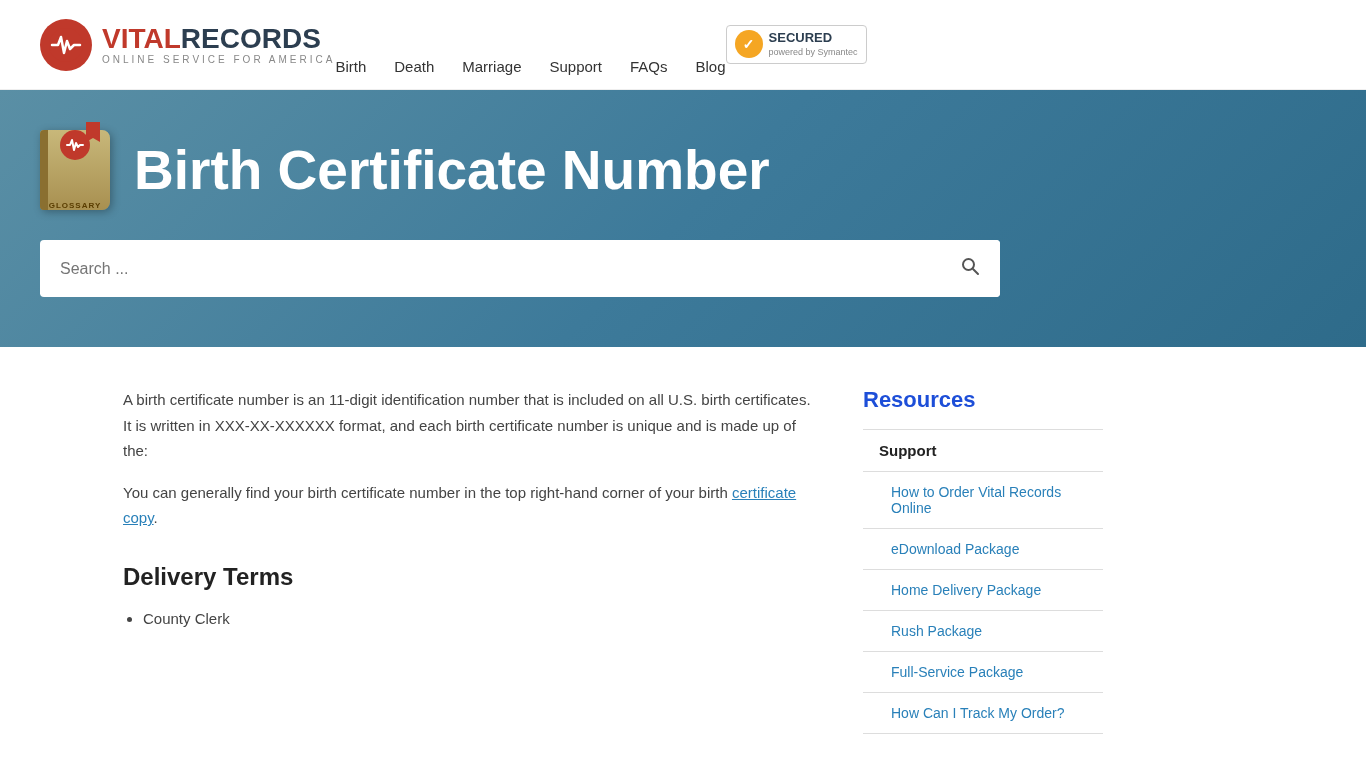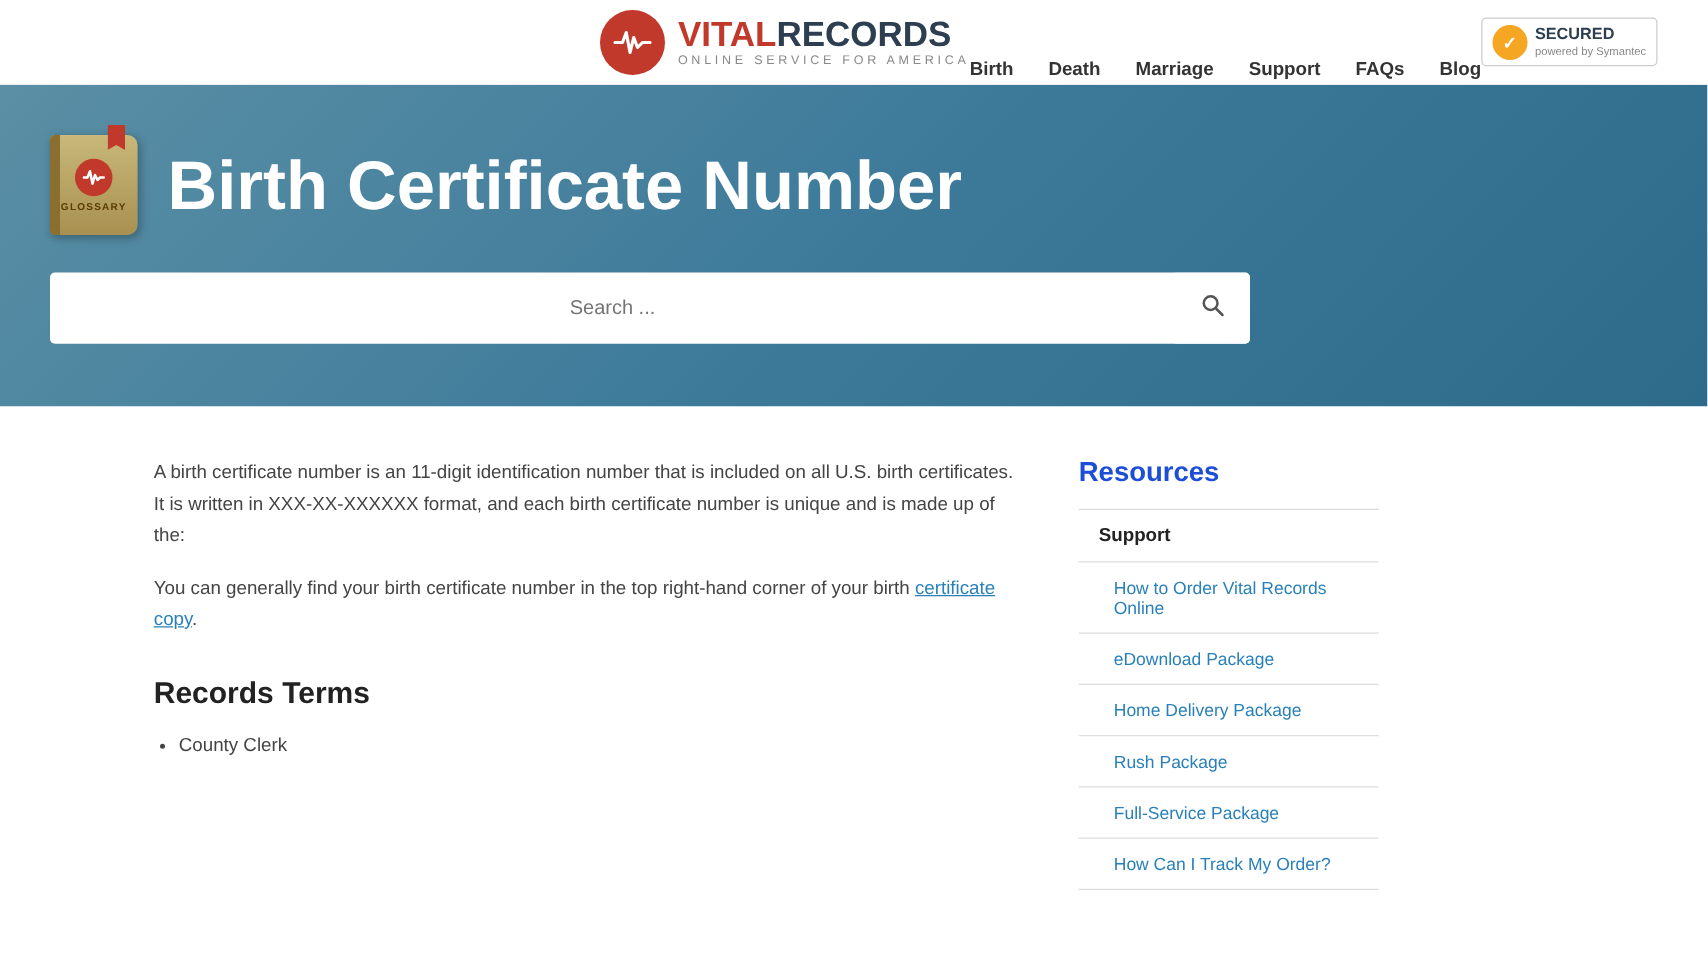--- a/index.html
+++ b/index.html
@@ -9,11 +9,11 @@
     .header {
       display: flex;
       align-items: center;
-      justify-content: flex-end;
+      justify-content: flex-start;
       padding: 20px 40px;
       background: #fff;
       border-bottom: 1px solid #eee;
-      height: 68px;
+      height: 90px;
     }
     .logo-area {
       display: flex;

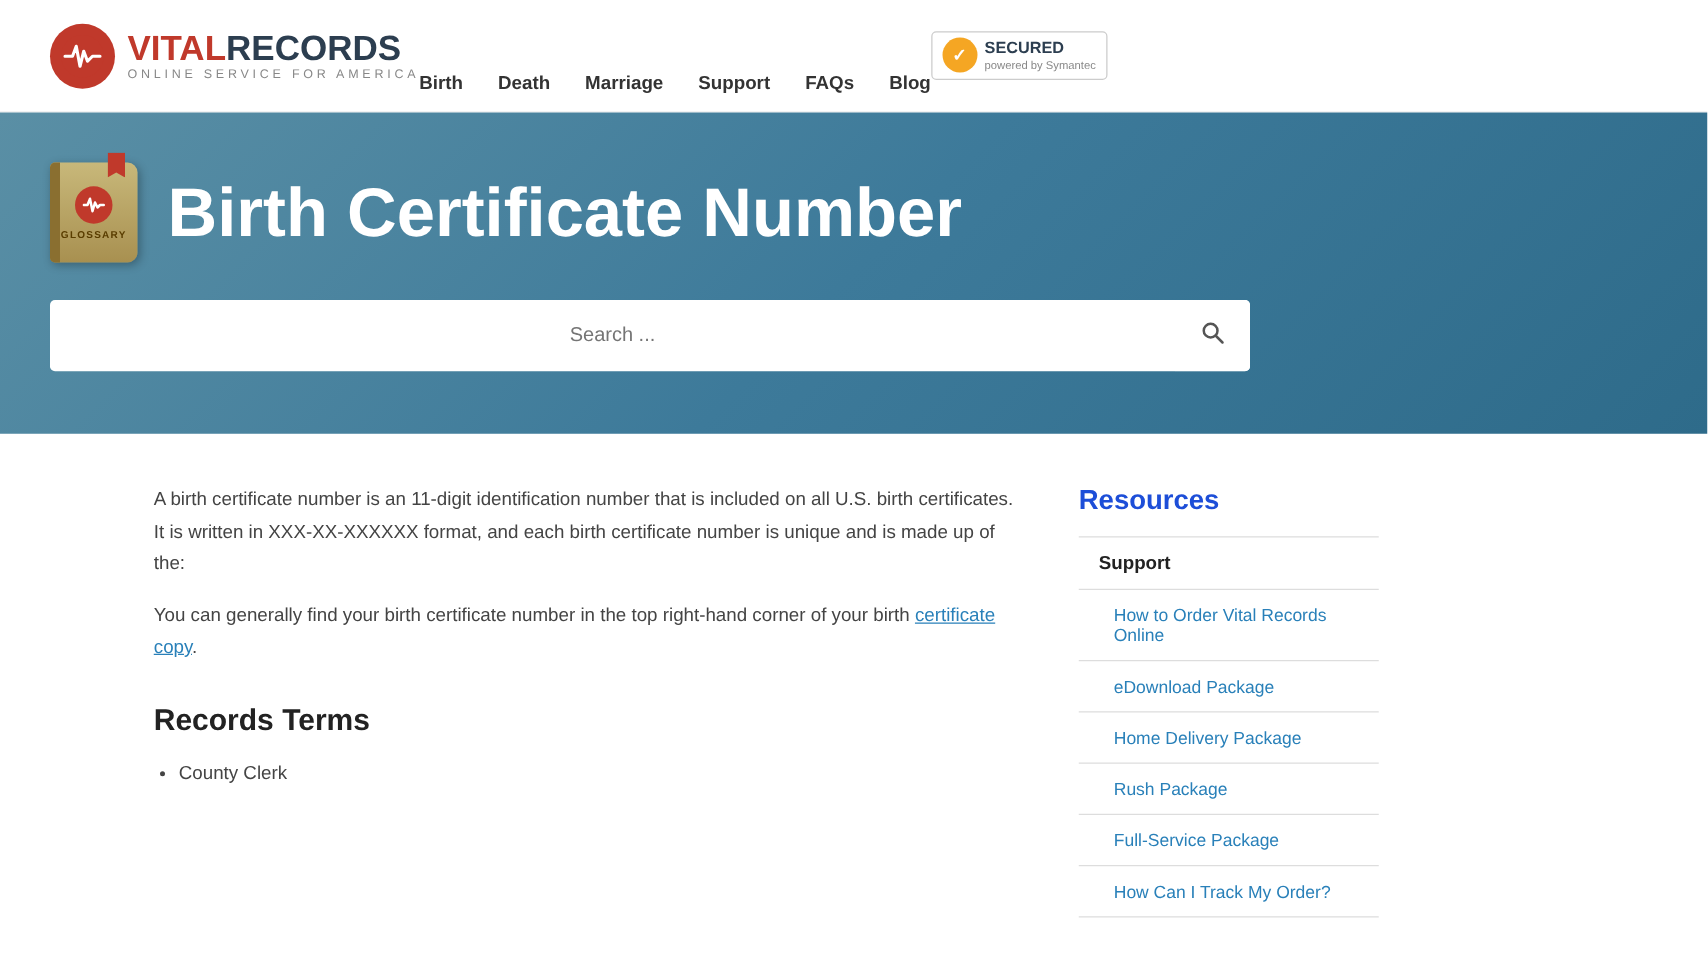--- a/index.html
+++ b/index.html
@@ -43,7 +43,7 @@
       text-decoration: none;
       color: #333;
       font-size: 15px;
-      font-weight: 700;
+      font-weight: 400;
       margin-top: 43px;
     }
 

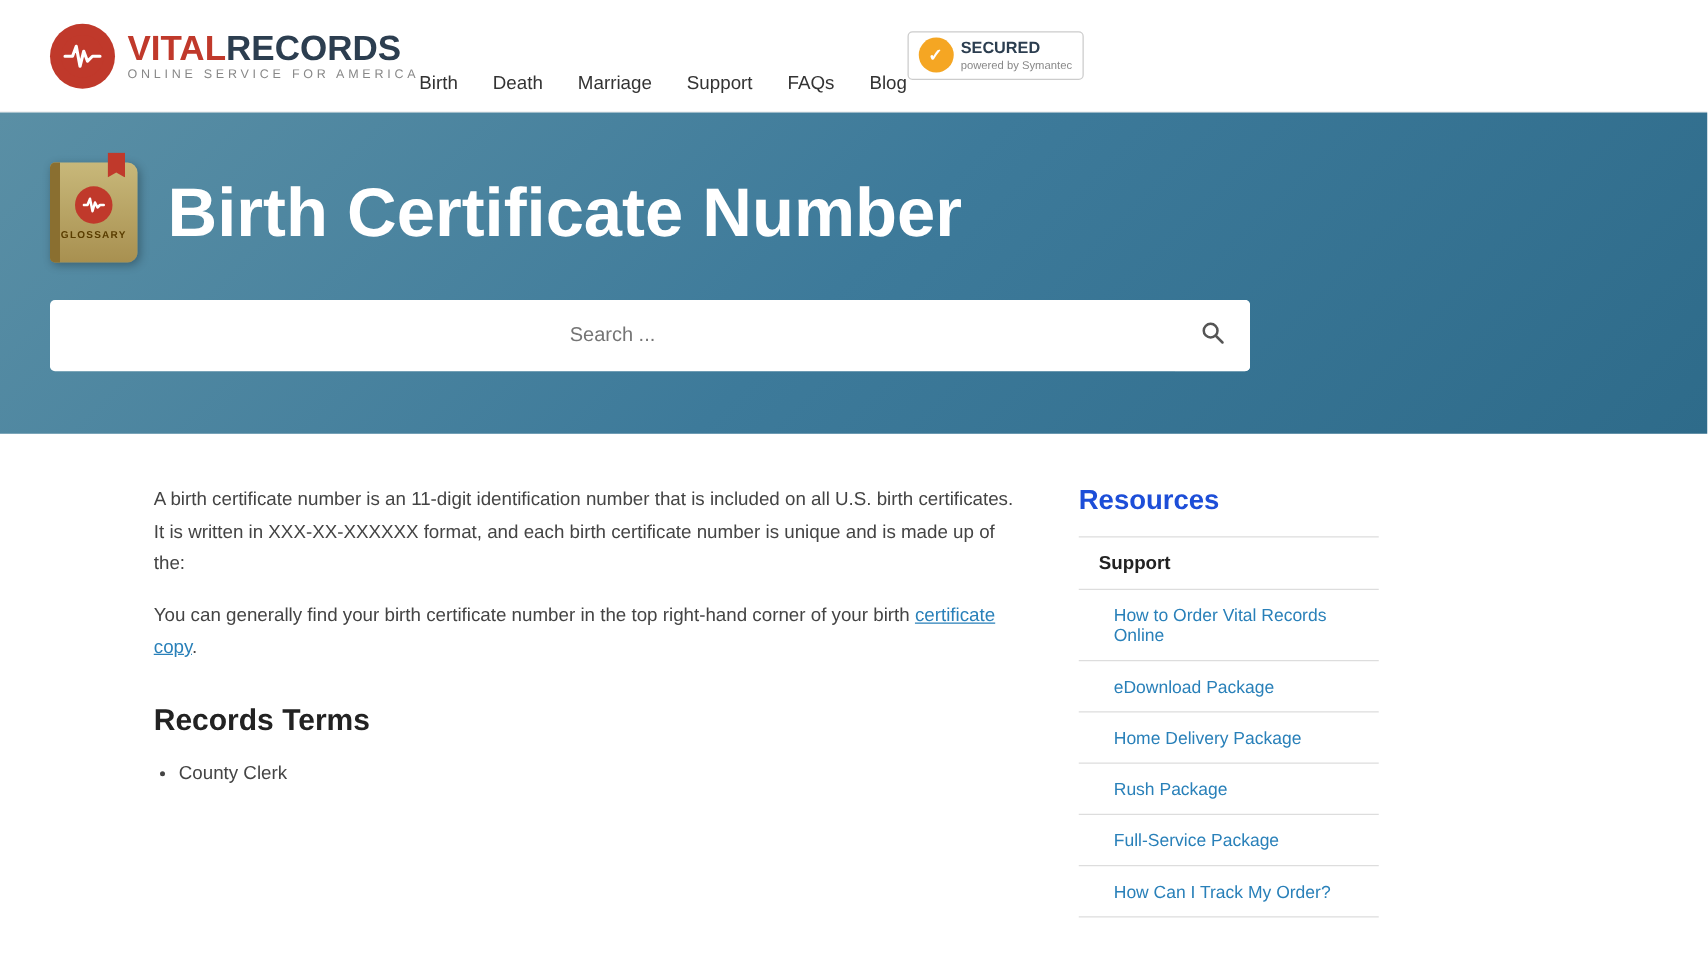--- a/index.html
+++ b/index.html
@@ -96,7 +96,7 @@
       display: flex;
       flex-direction: column;
       align-items: center;
-      justify-content: center;
+      justify-content: space-between;
       box-shadow: 2px 2px 8px rgba(0,0,0,0.3);
     }
     .glossary-book::before {

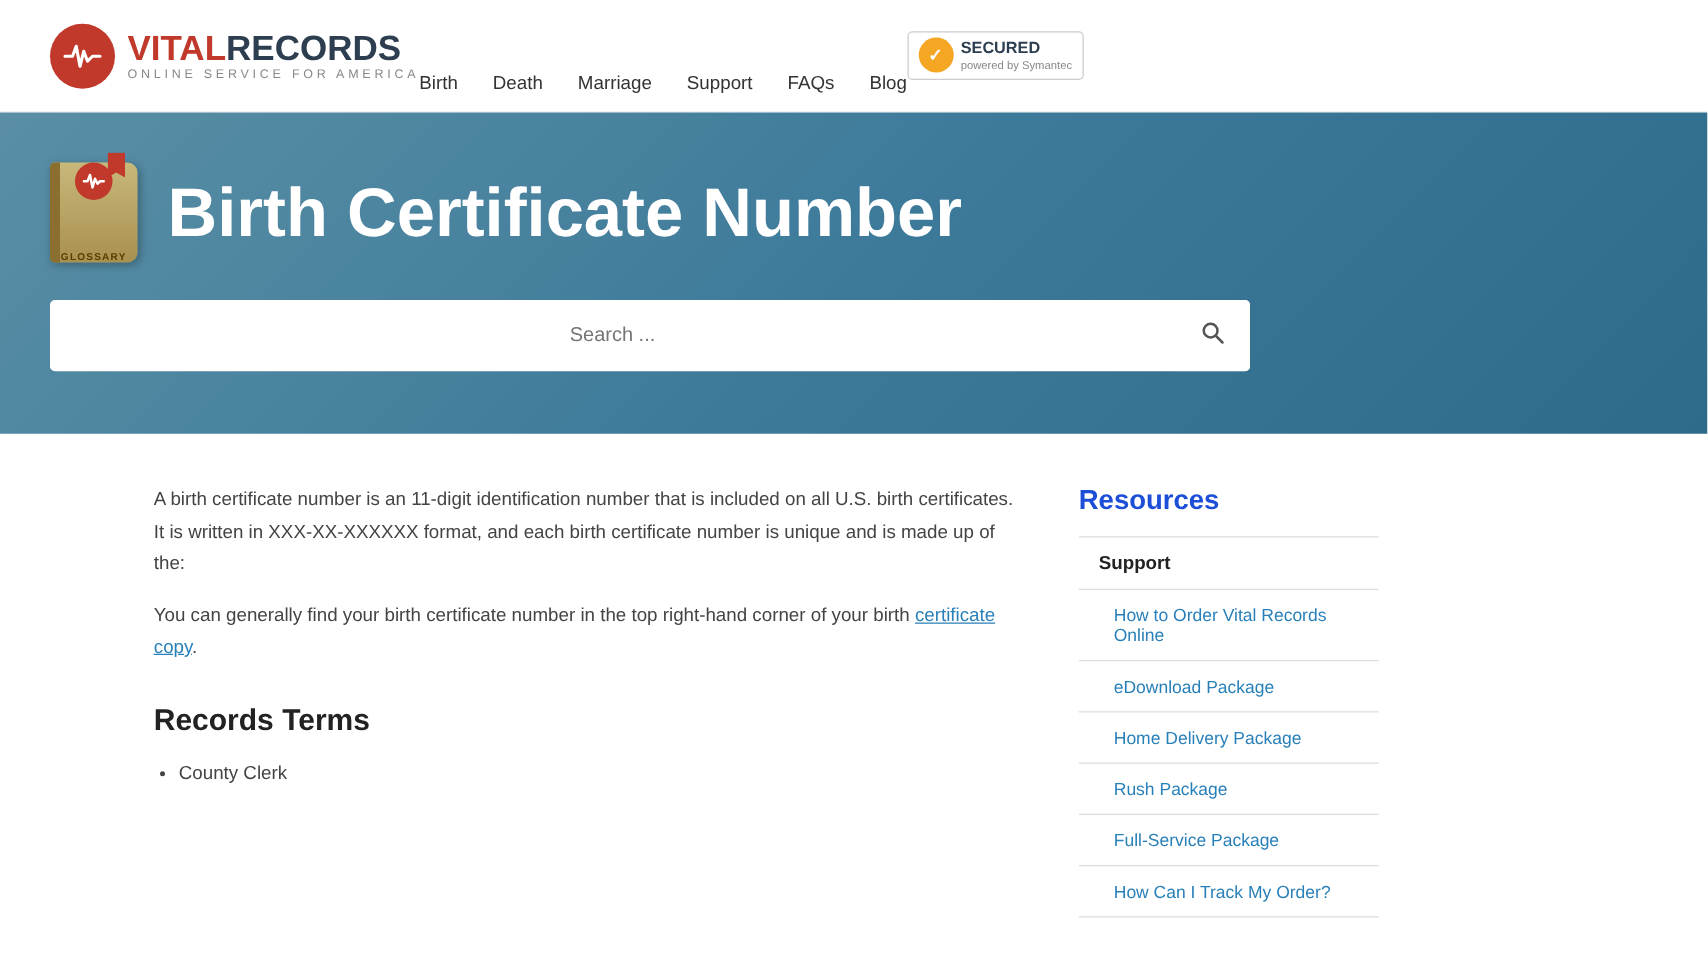--- a/index.html
+++ b/index.html
@@ -153,7 +153,6 @@
       padding: 16px 20px;
       font-size: 16px;
       color: #0369a1;
-      text-align: center;
     }
     .search-btn {
       background: #fff;

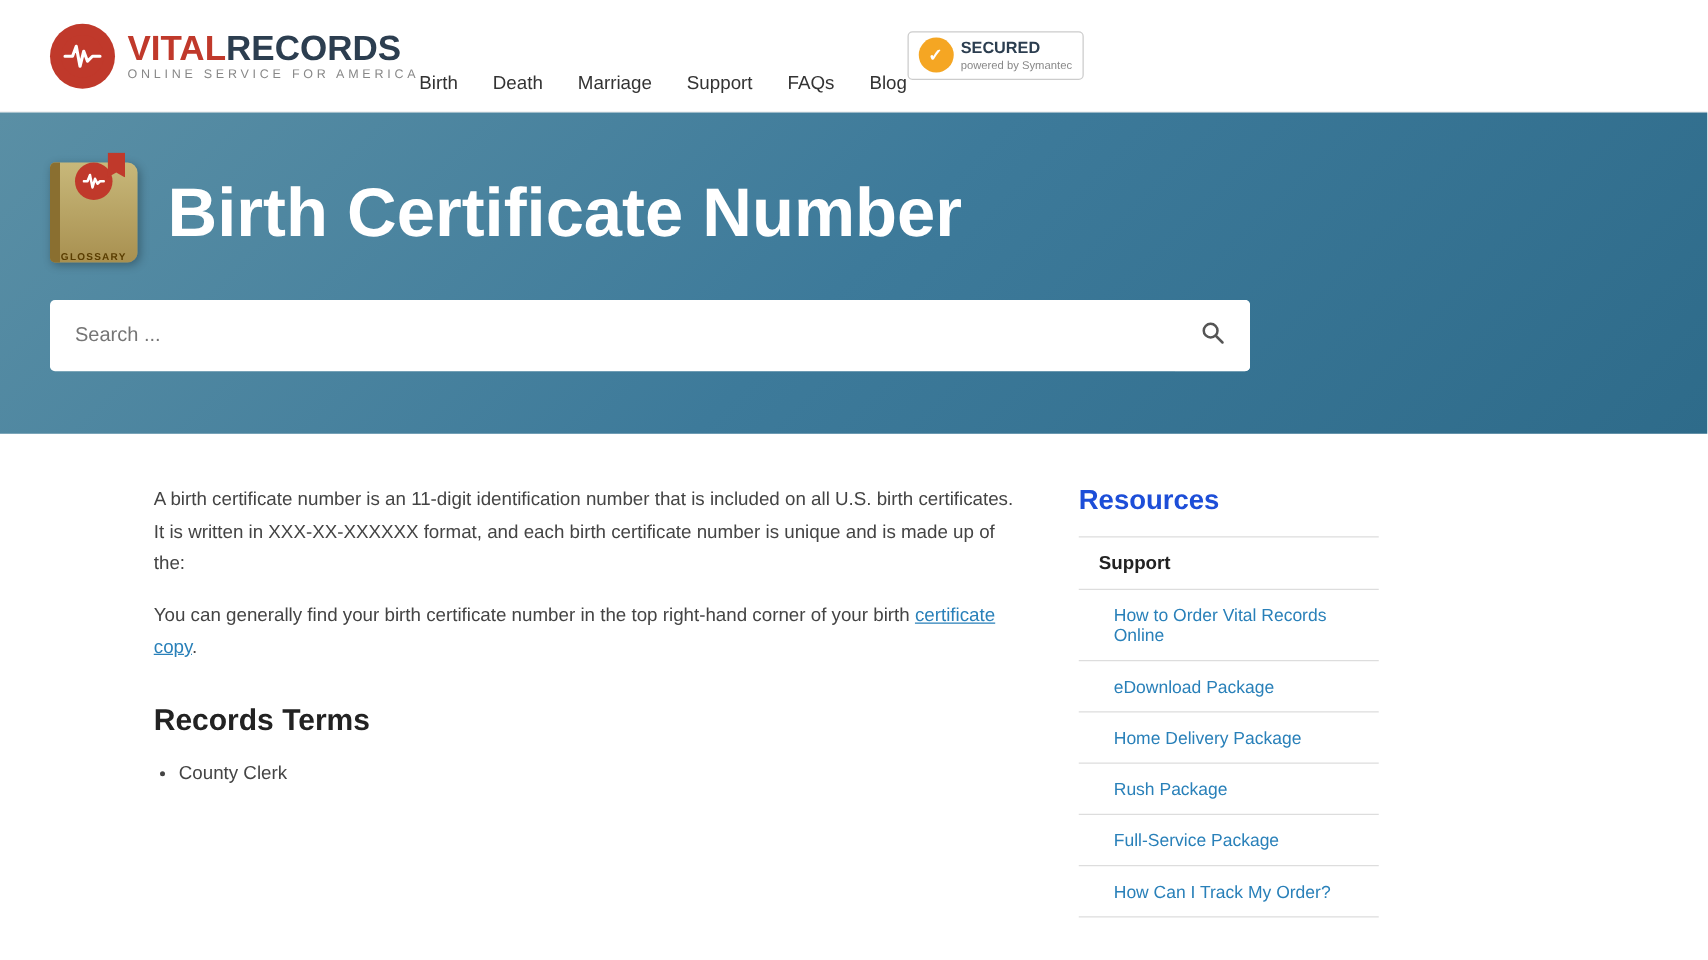--- a/index.html
+++ b/index.html
@@ -303,7 +303,7 @@
     </p>
 
     <div class="related-terms">
-      <h2>Records Terms</h2>
+      <h2>Delivery Terms</h2>
       <ul>
         <li>County Clerk</li>
       </ul>

